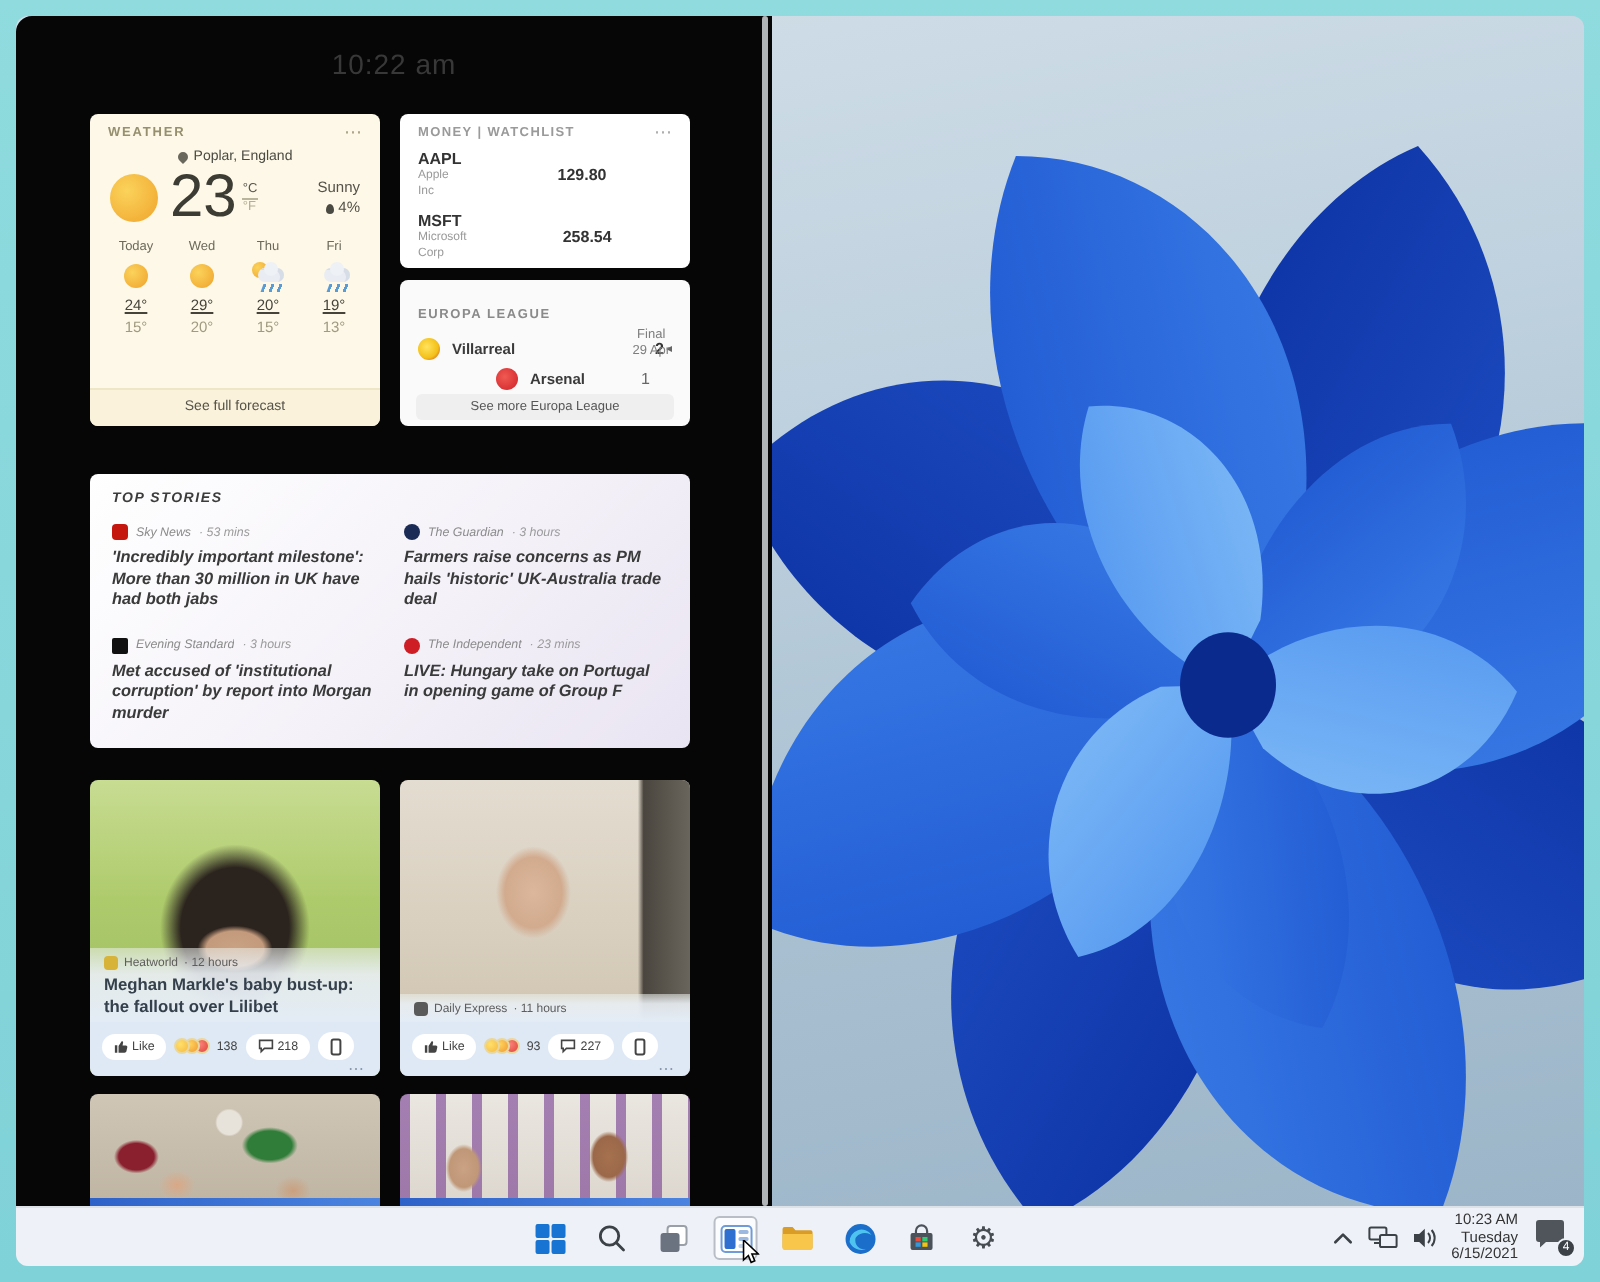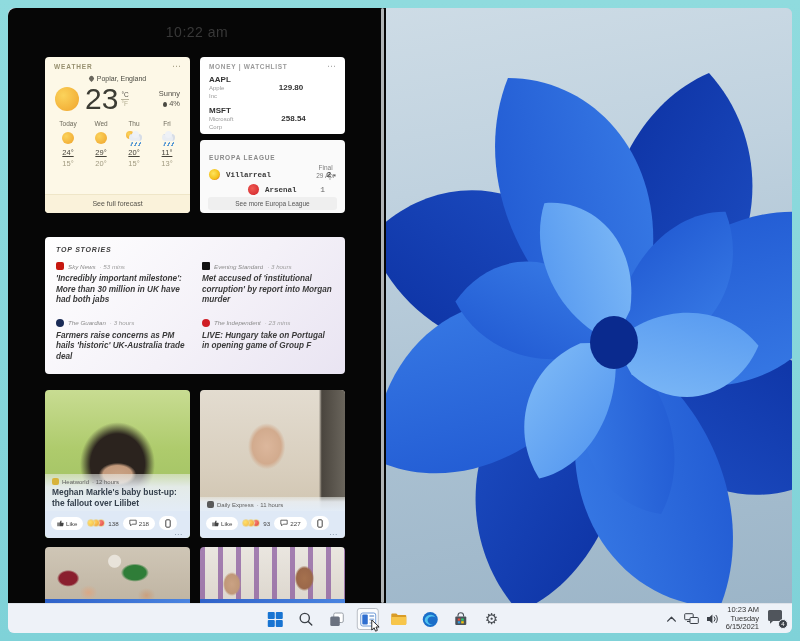--- a/index.html
+++ b/index.html
@@ -269,7 +269,7 @@
                     <span class="ic-cloud"></span>
                     <span class="ic-rain"></span>
                   </div>
-                <div class="fhigh">11°</div>
+                <div class="fhigh">19°</div>
                 <div class="flow">13°</div>
               </div>
             </div>

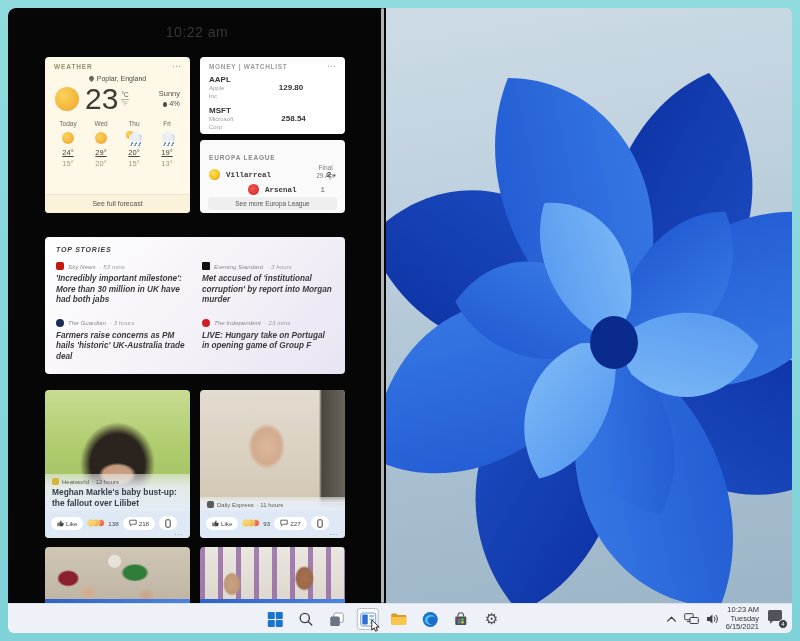--- a/index.html
+++ b/index.html
@@ -69,7 +69,7 @@
   .europa { width:145px; height:73px; background:#fafafa; display:flex; flex-direction:column; position:relative; }
   .ehead { padding:6px 9px 3px 9px; }
   .etitle { font-size:6.5px; font-weight:bold; letter-spacing:.8px; color:#8a8a8a; }
-  .eteam { display:flex; align-items:center; padding:2px 9px;font-family:Liberation Mono, monospace; }
+  .eteam { display:flex; align-items:center; padding:2px 9px; }
   .crest { width:11px; height:11px; border-radius:50%; }
   .crest.villarreal { background:radial-gradient(circle at 40% 40%,#ffe45e,#f3c018 60%,#c33 100%); }
   .crest.arsenal { background:radial-gradient(circle at 40% 40%,#f05a52,#cf2129); }

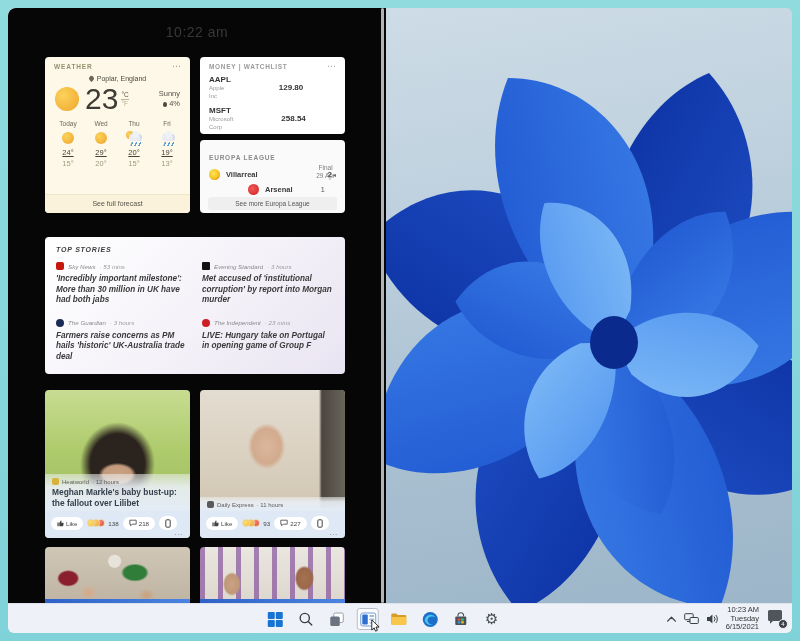--- a/index.html
+++ b/index.html
@@ -338,19 +338,19 @@
             </div>
             <div class="story">
               <div class="srcrow">
+                <span class="srcicon guardian"></span>
+                <span class="srcname">The Guardian</span>
+                <span class="srcage">3 hours</span>
+              </div>
+              <div class="headline">Farmers raise concerns as PM hails 'historic' UK-Australia trade deal</div>
+            </div>
+            <div class="story">
+              <div class="srcrow">
                 <span class="srcicon standard"></span>
                 <span class="srcname">Evening Standard</span>
                 <span class="srcage">3 hours</span>
               </div>
               <div class="headline">Met accused of 'institutional corruption' by report into Morgan murder</div>
-            </div>
-            <div class="story">
-              <div class="srcrow">
-                <span class="srcicon guardian"></span>
-                <span class="srcname">The Guardian</span>
-                <span class="srcage">3 hours</span>
-              </div>
-              <div class="headline">Farmers raise concerns as PM hails 'historic' UK-Australia trade deal</div>
             </div>
             <div class="story">
               <div class="srcrow">

